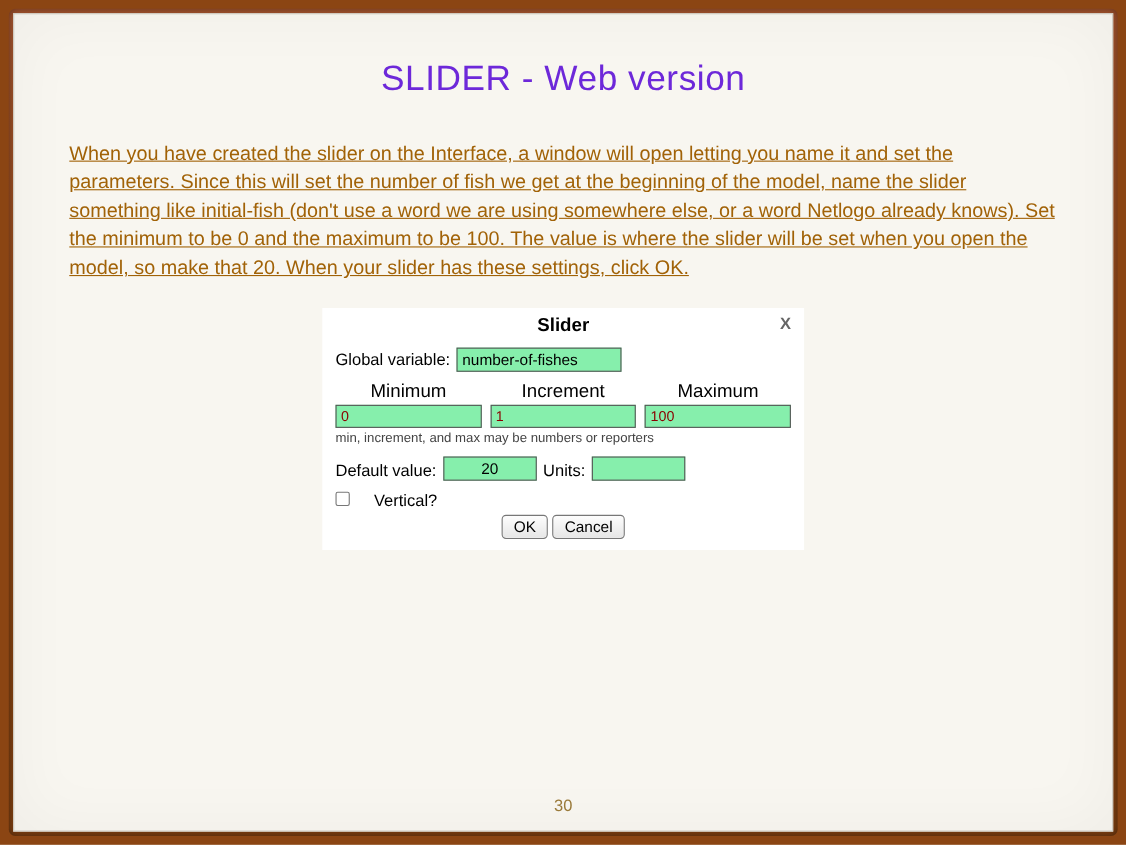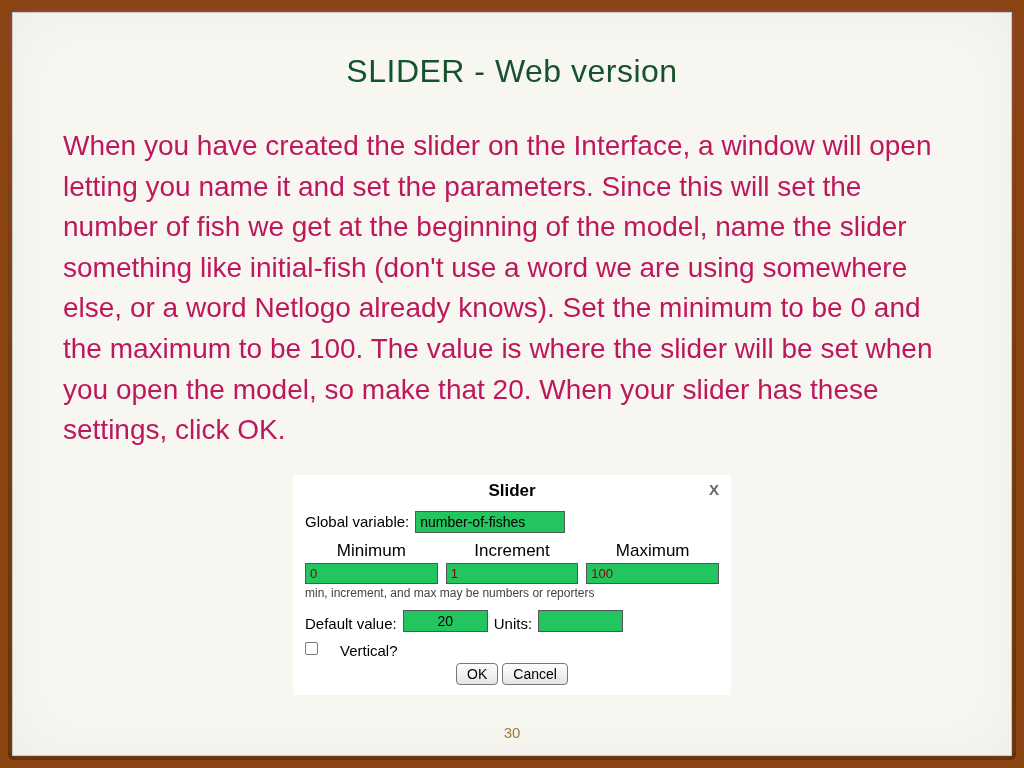--- a/index.html
+++ b/index.html
@@ -32,7 +32,7 @@
       text-align: center;
       font-size: 32px;
       font-weight: normal;
-      color: #14532d;
+      color: #6d28d9;
       margin-bottom: 36px;
       font-family: "Helvetica Neue", Arial, sans-serif;
       letter-spacing: 0.5px;

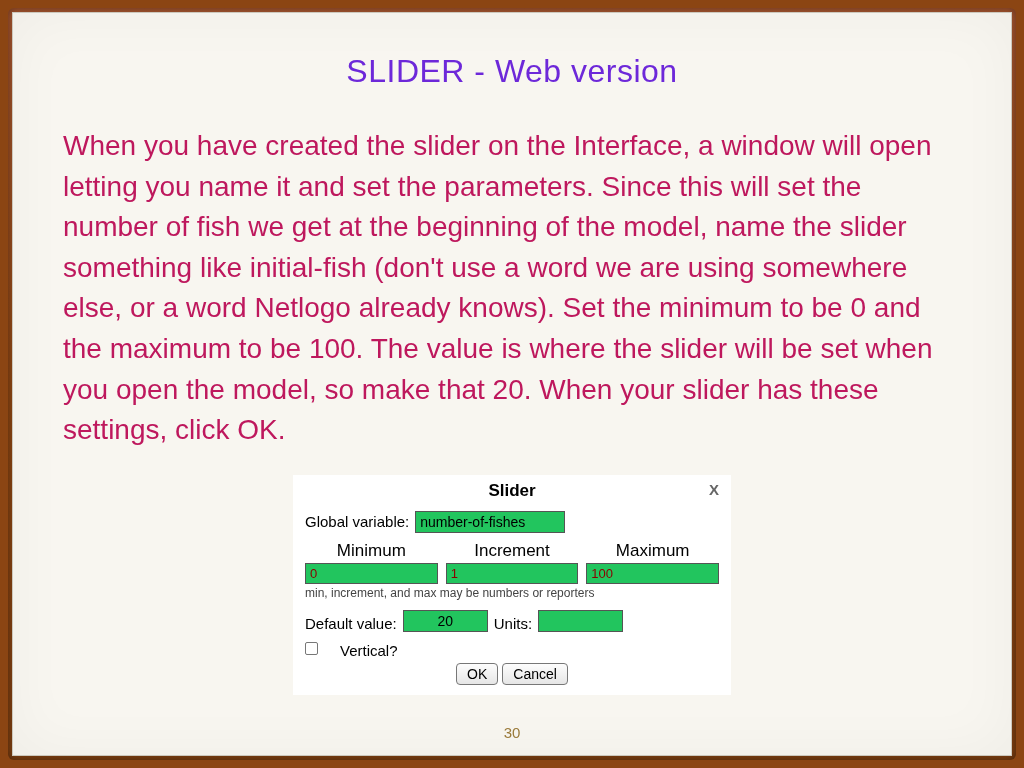--- a/index.html
+++ b/index.html
@@ -38,9 +38,10 @@
       letter-spacing: 0.5px;
     }
     .body-text {
-      font-size: 28px;
+      font-size: 18px;
       line-height: 1.45;
-      color: #be185d;
+      color: #a16207;
+      text-decoration: underline;
     }
     .dialog-wrap {
       display: flex;

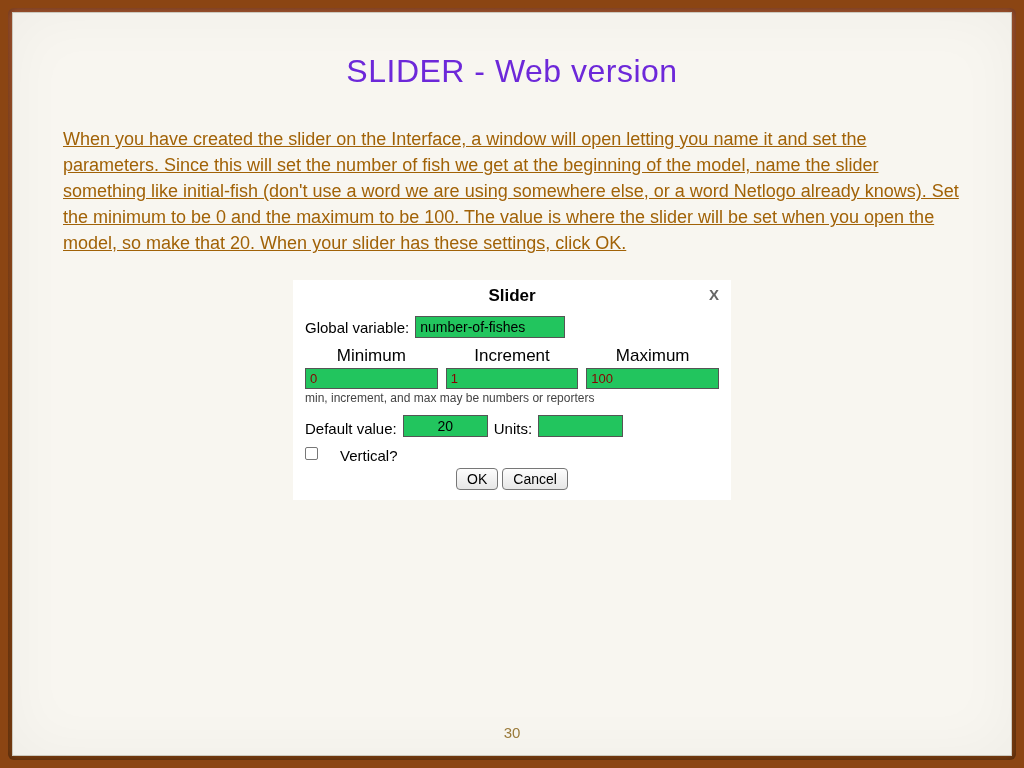--- a/index.html
+++ b/index.html
@@ -86,7 +86,7 @@
       border: 1px solid #555;
       padding: 2px 4px;
       font-size: 14px;
-      background: #22c55e;
+      background: #86efac;
       font-family: inherit;
     }
     .three-col {

